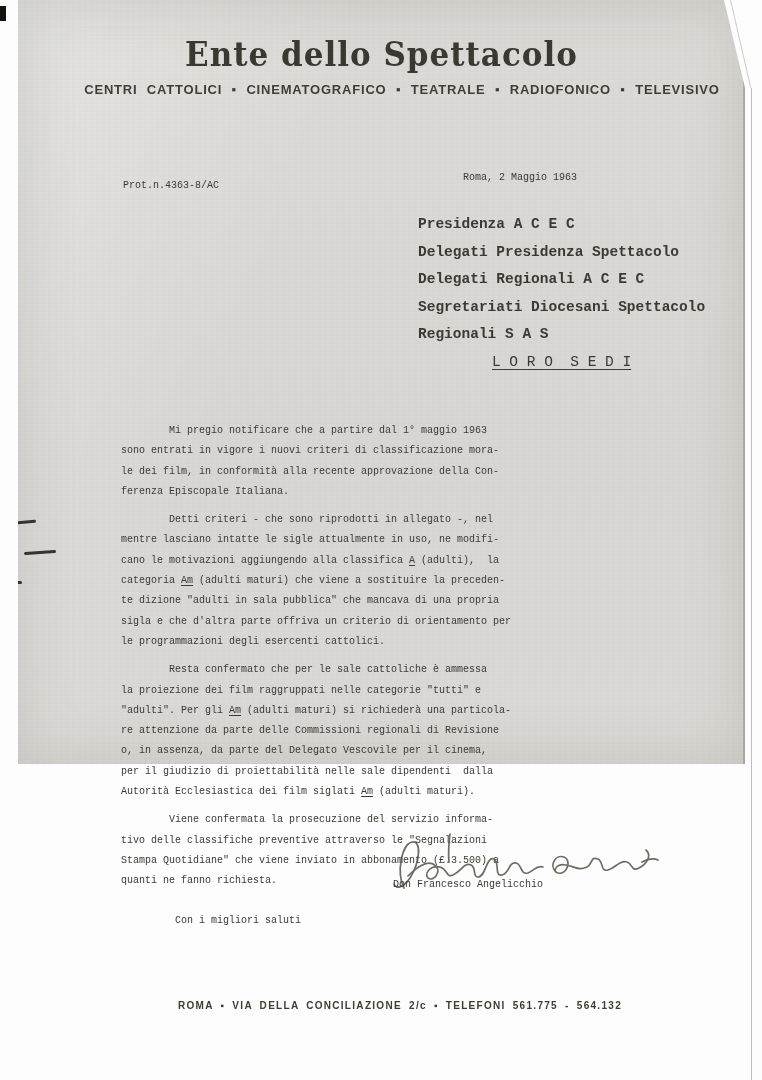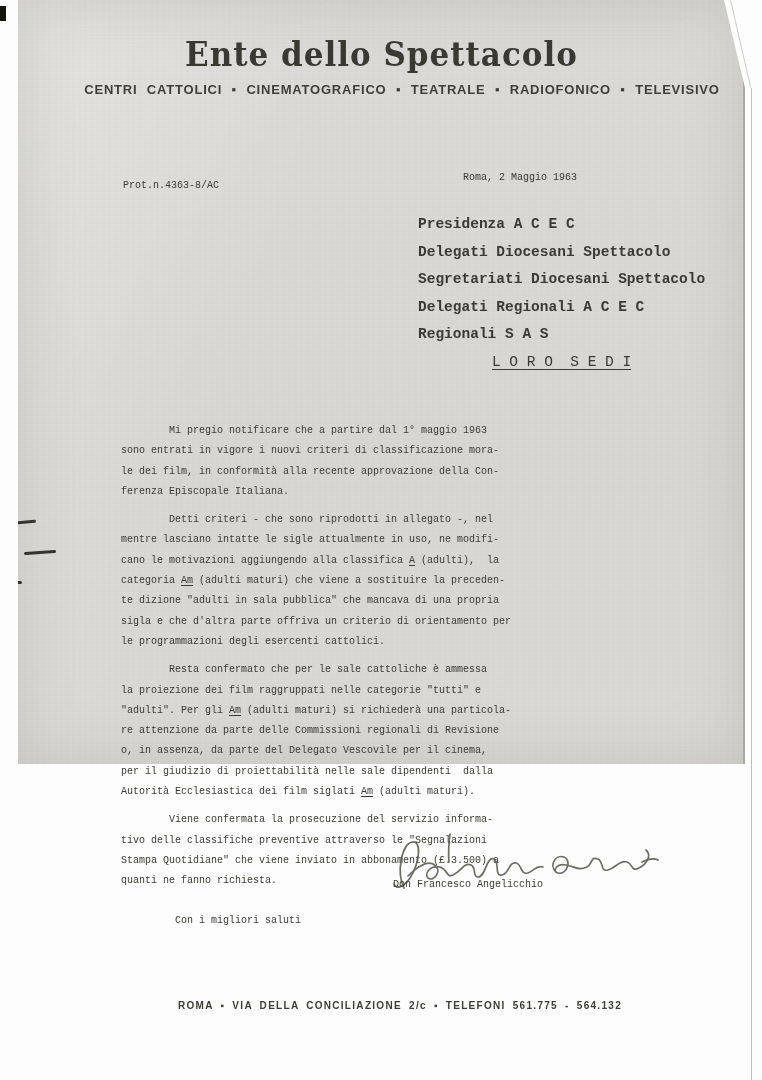--- a/index.html
+++ b/index.html
@@ -90,7 +90,7 @@
     <div>
 
     <div class="recipient-line">Presidenza A C E C</div>
-        <div class="recipient-line">Delegati Diocesani Spettacolo</div>
+        <div class="recipient-line">Delegati Presidenza Spettacolo</div>
         <div class="recipient-line">Segretariati Diocesani Spettacolo</div>
         <div class="recipient-line">Delegati Regionali A C E C</div>
         <div class="recipient-line">Regionali S A S</div>

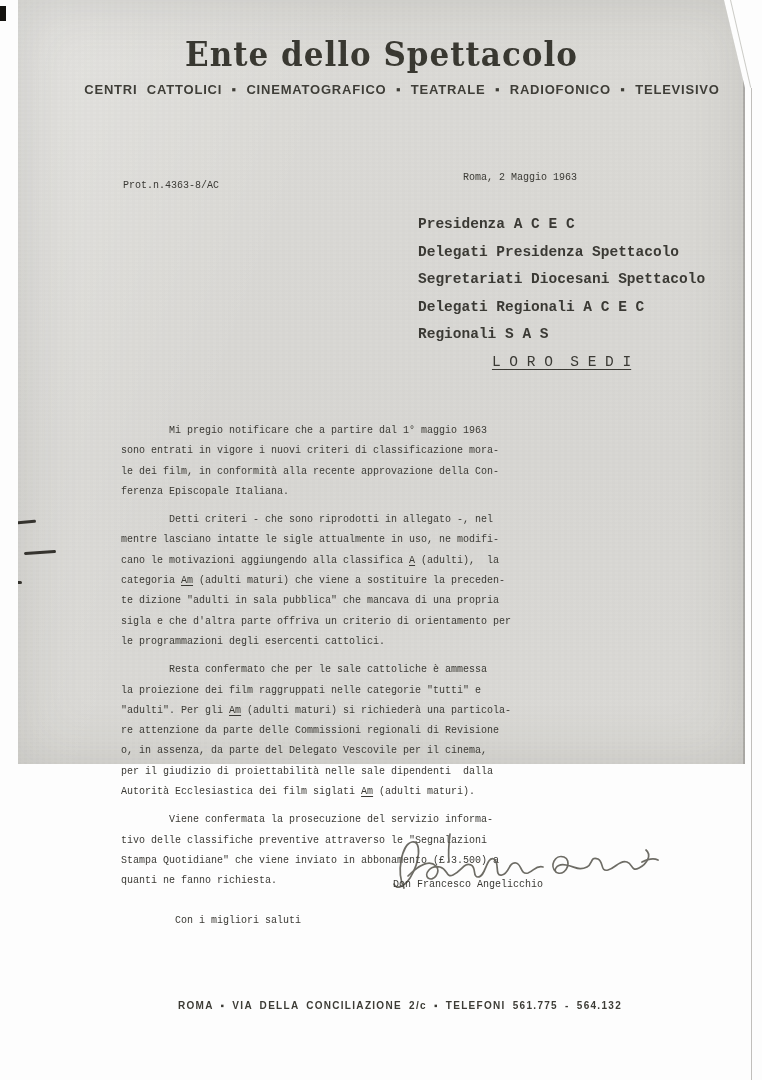--- a/index.html
+++ b/index.html
@@ -91,8 +91,8 @@
 
     <div class="recipient-line">Presidenza A C E C</div>
         <div class="recipient-line">Delegati Presidenza Spettacolo</div>
+        <div class="recipient-line">Delegati Regionali A C E C</div>
         <div class="recipient-line">Segretariati Diocesani Spettacolo</div>
-        <div class="recipient-line">Delegati Regionali A C E C</div>
         <div class="recipient-line">Regionali S A S</div>
       </div>
     <div class="destination">L O R O  S E D I</div>

